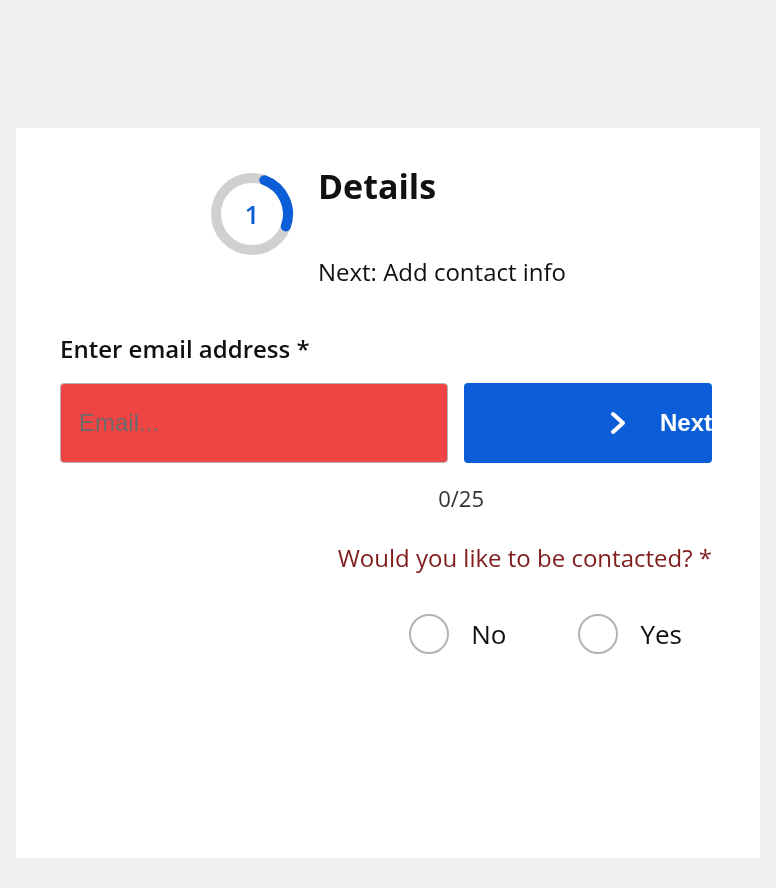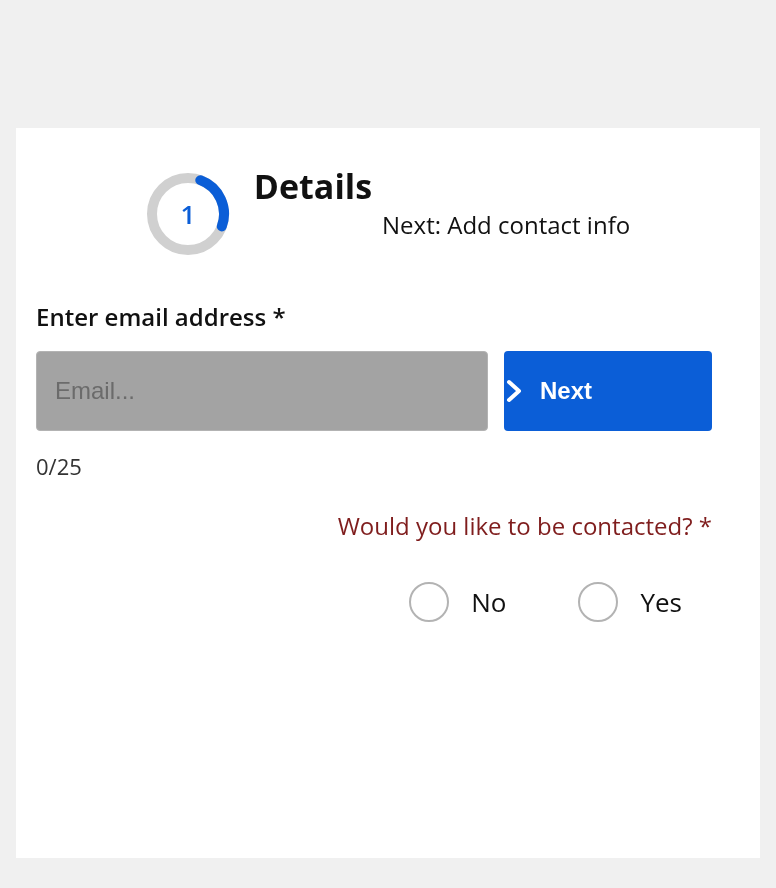--- a/index.html
+++ b/index.html
@@ -47,7 +47,7 @@
     font-weight: 600;
     color: #0b5ed7;
   }
-  .stepper-text { display: flex; flex-direction: row; gap: 10px; }
+  .stepper-text { display: flex; flex-direction: column; gap: 10px; }
   .stepper-title { font-size: 34px; font-weight: 700; color: #111; line-height: 1.1; }
   .stepper-sub { font-size: 22px; color: #555; }
   .stepper-next { font-size: 24px; color: #111; margin-top: 40px; }

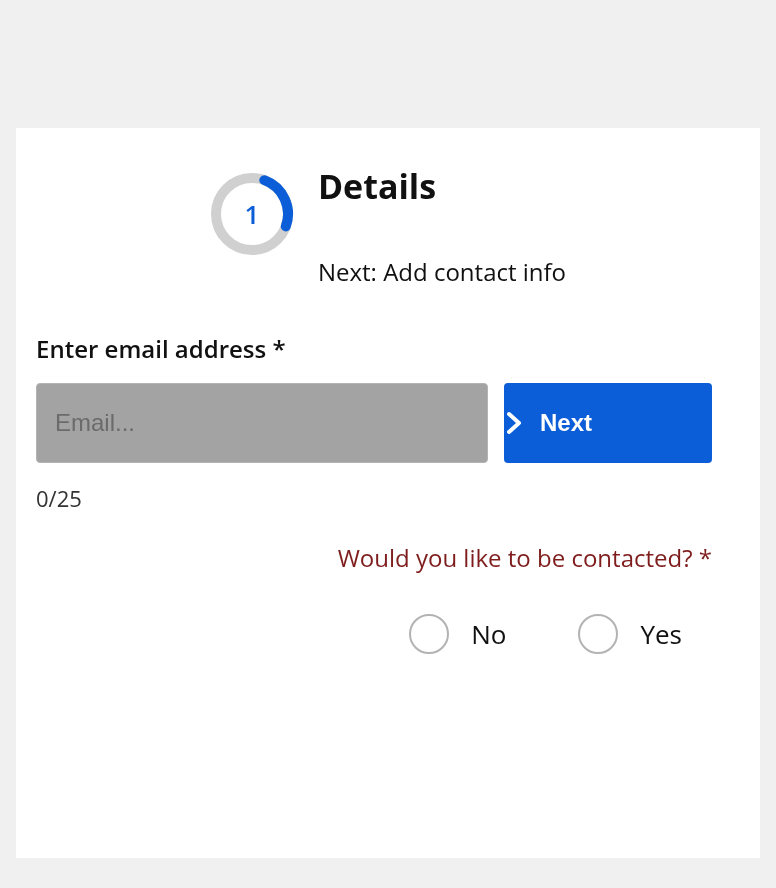--- a/index.html
+++ b/index.html
@@ -53,7 +53,7 @@
   .stepper-next { font-size: 24px; color: #111; margin-top: 40px; }
 
   
-  .field-block { padding: 36px 48px 0 20px; }
+  .field-block { padding: 36px 48px 0 44px; }
   .field-label { font-size: 24px; font-weight: 600; color: #111; margin-bottom: 18px; display: inline-block; }
   .required-star { }
   .field-row { display: flex; gap: 16px; align-items: stretch; }

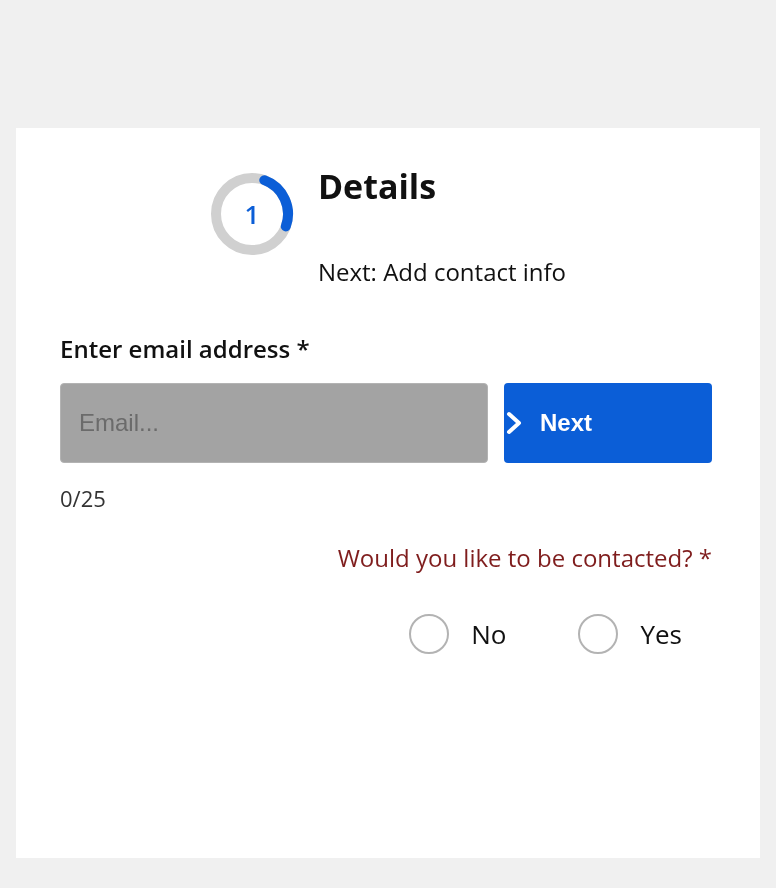--- a/index.html
+++ b/index.html
@@ -66,7 +66,7 @@
     font-size: 24px;
     padding: 0 18px;
     color: #111;
-    background: #a3a3a3;
+    background: #ef4444;
     outline: none;
   }
   .email-input::placeholder { color: #6b6b6b; }

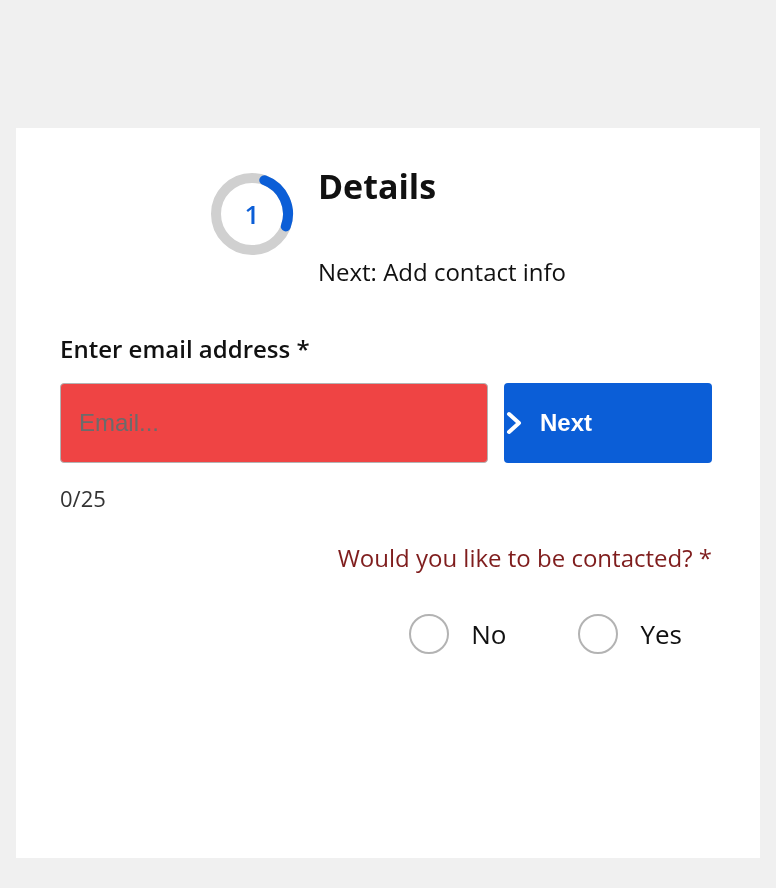--- a/index.html
+++ b/index.html
@@ -72,7 +72,7 @@
   .email-input::placeholder { color: #6b6b6b; }
   .next-btn {
     flex: 0 0 auto;
-    width: 208px;
+    width: 248px;
     height: 80px;
     background: #0b5ed7;
     color: #fff;
@@ -82,8 +82,8 @@
     font-weight: 700;
     display: inline-flex;
     align-items: center;
-    justify-content: flex-start;
-    gap: 16px;
+    justify-content: flex-end;
+    gap: 32px;
     cursor: pointer;
   }
   .next-btn .chev { display:inline-flex; }

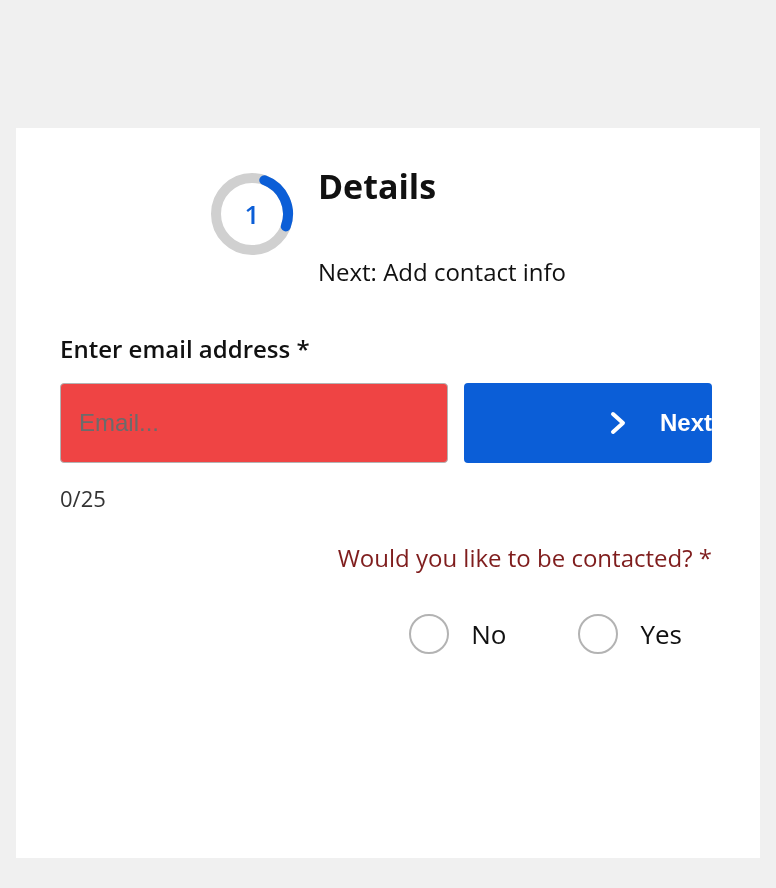--- a/index.html
+++ b/index.html
@@ -88,7 +88,7 @@
   }
   .next-btn .chev { display:inline-flex; }
   .counter {
-    text-align: left;
+    text-align: right;
     font-size: 22px;
     color: #333;
     margin-top: 20px;

